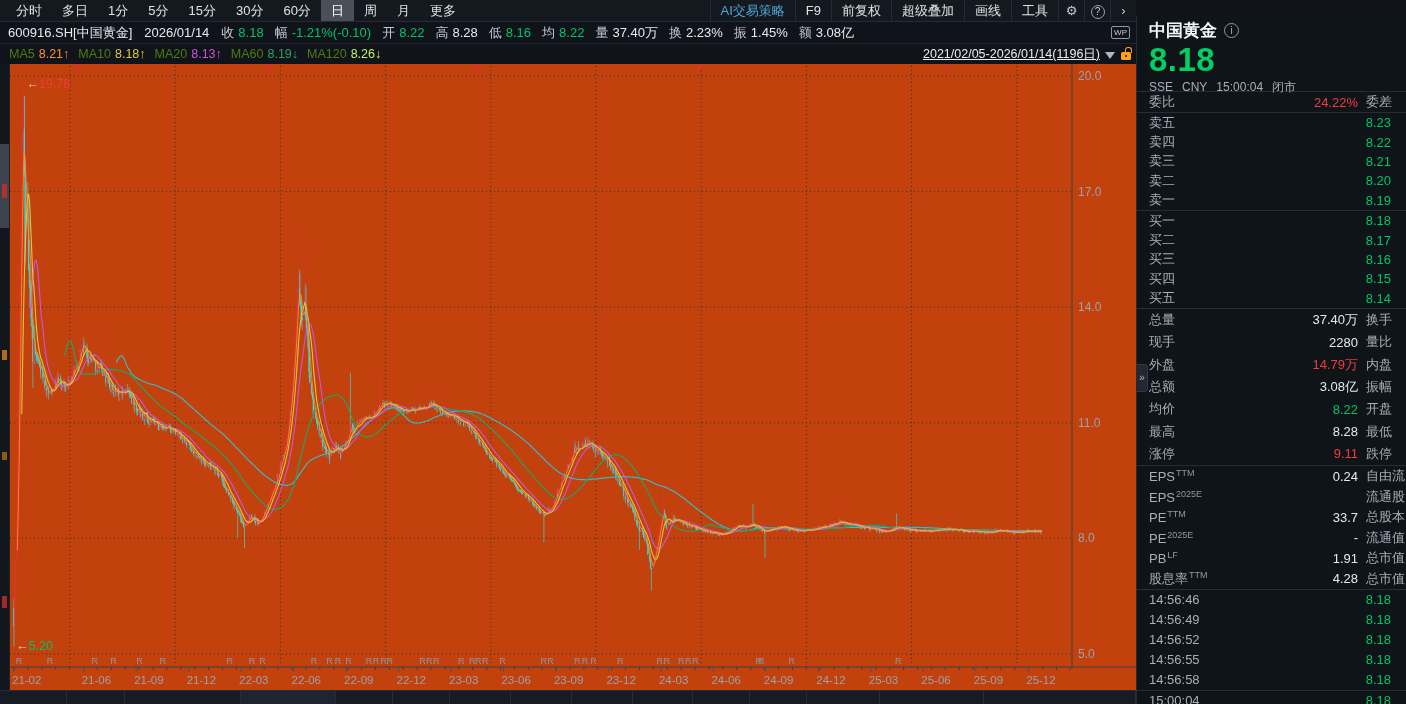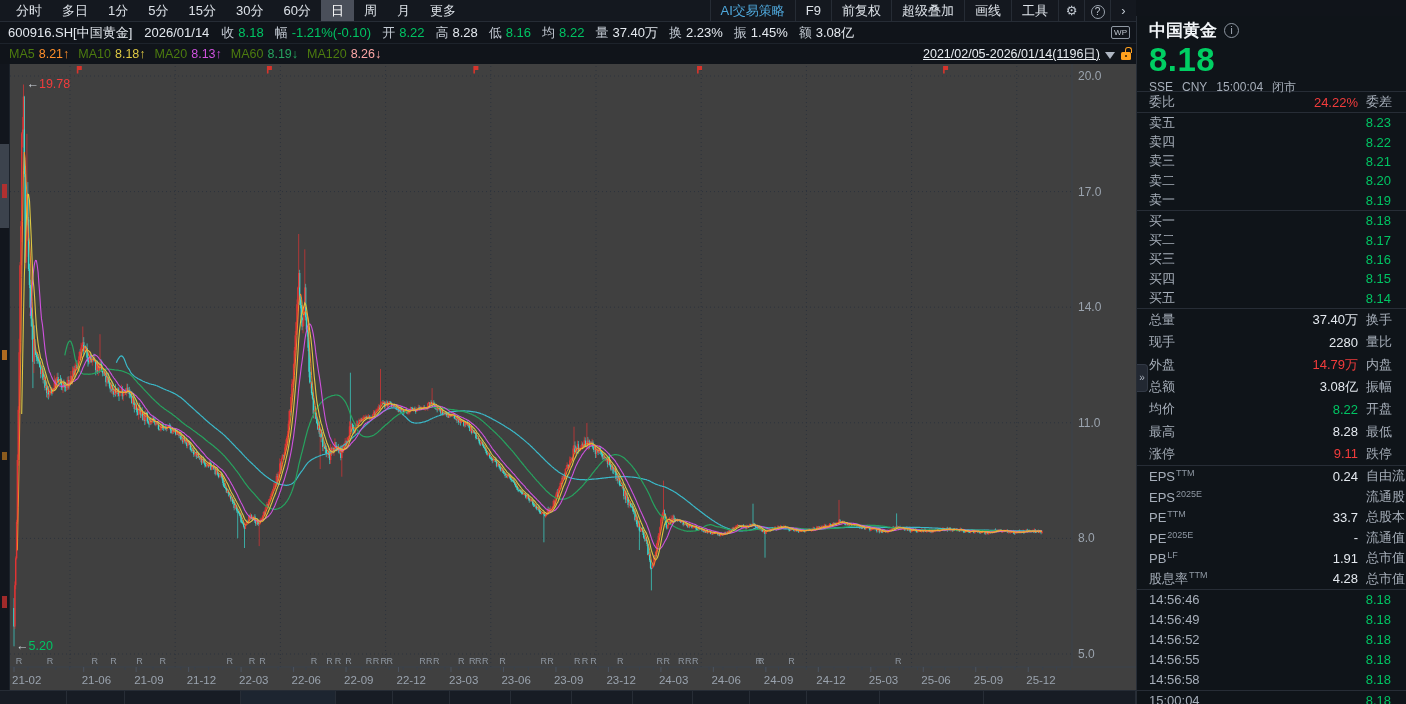--- a/index.html
+++ b/index.html
@@ -136,7 +136,7 @@
         <span class="ma-item"><span class="ma-lab">MA10</span><span style="color: rgb(221, 200, 67);">8.18↑</span></span>
         <span class="ma-item"><span class="ma-lab">MA20</span><span style="color: rgb(207, 82, 222);">8.13↑</span></span>
         <span class="ma-item"><span class="ma-lab">MA60</span><span style="color: rgb(38, 163, 95);">8.19↓</span></span>
-        <span class="ma-item"><span class="ma-lab">MA120</span><span style="color: #fca5a5;">8.26↓</span></span>
+        <span class="ma-item"><span class="ma-lab">MA120</span><span style="color: #bef264;">8.26↓</span></span>
       </span>
     <span class="rangebox">
       <span class="range-link">2021/02/05-2026/01/14(1196日)</span>

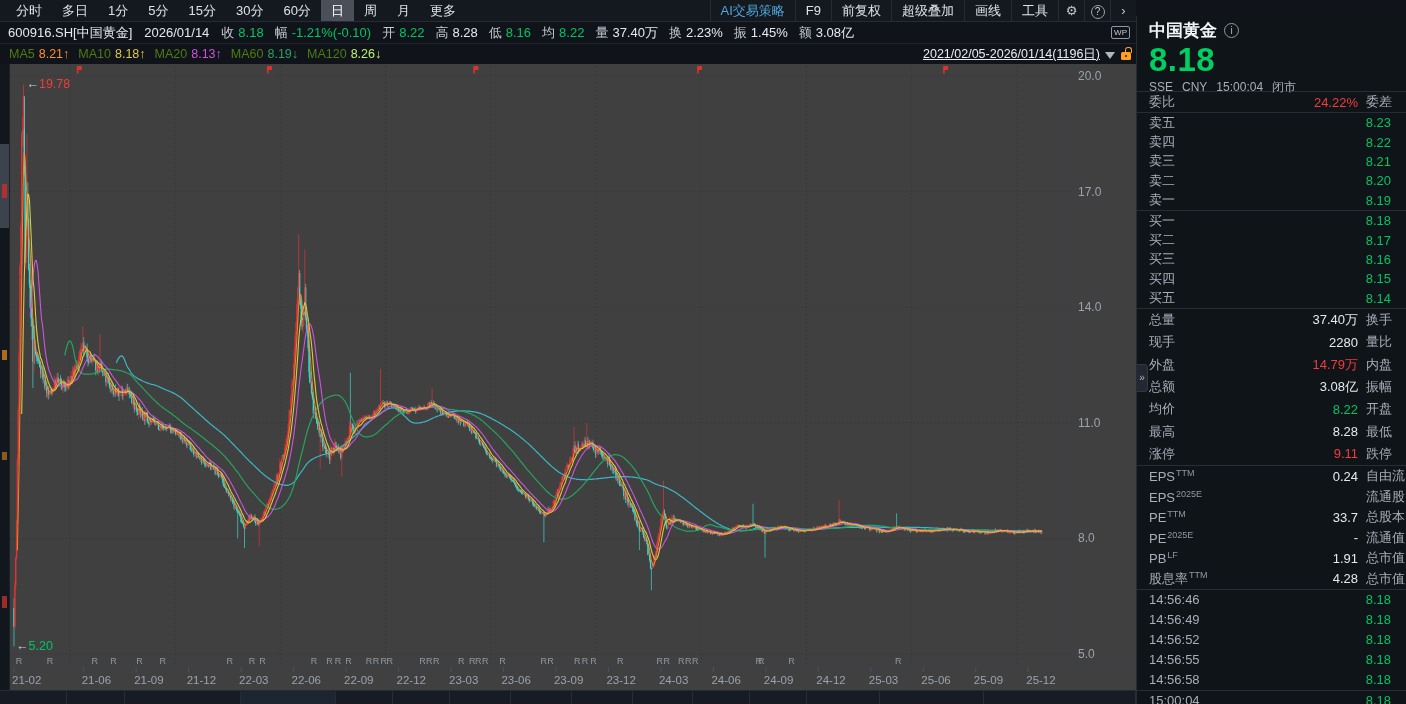--- a/index.html
+++ b/index.html
@@ -45,7 +45,7 @@
     border:1.5px solid #ffa01e; border-bottom:none; border-radius:3px 3px 0 0; }
   .lock::after { content:''; position:absolute; top:3px; left:4px; width:2px; height:2px; background:#2a1a00; border-radius:50%; }
   
-  .chartwrap { position:absolute; left:0; top:64px; width:1136px; height:626px; background:#404040; }
+  .chartwrap { position:absolute; left:0; top:64px; width:1136px; height:626px; background:#c2410c; }
   .leftstrip { position:absolute; left:0; top:0; width:10px; height:626px; background:#12161d; border-right:1px solid #1c222a; overflow:hidden; }
   .strip-block { position:absolute; left:0; width:9px; background:#3c434d; }
   .strip-speck { position:absolute; left:2px; width:5px; }

